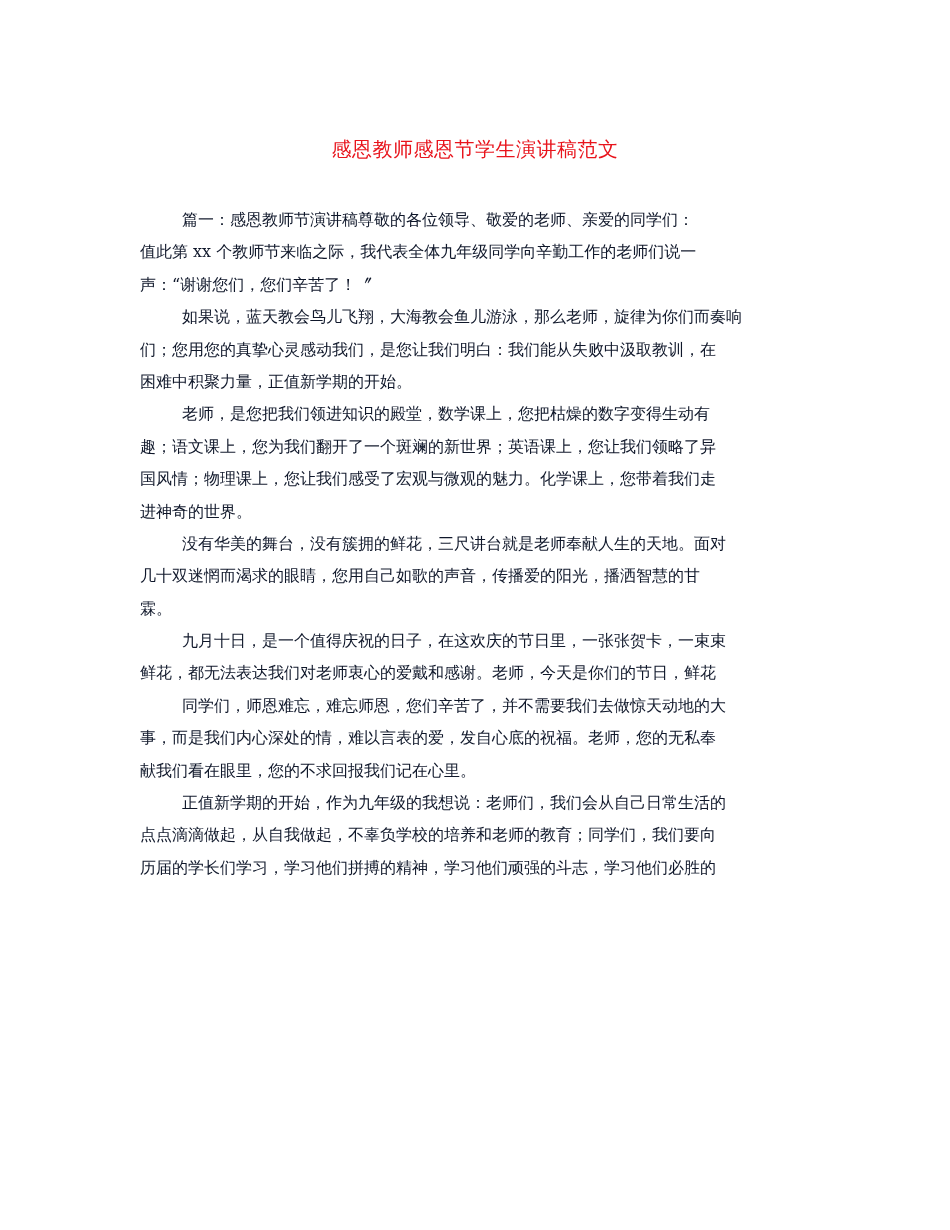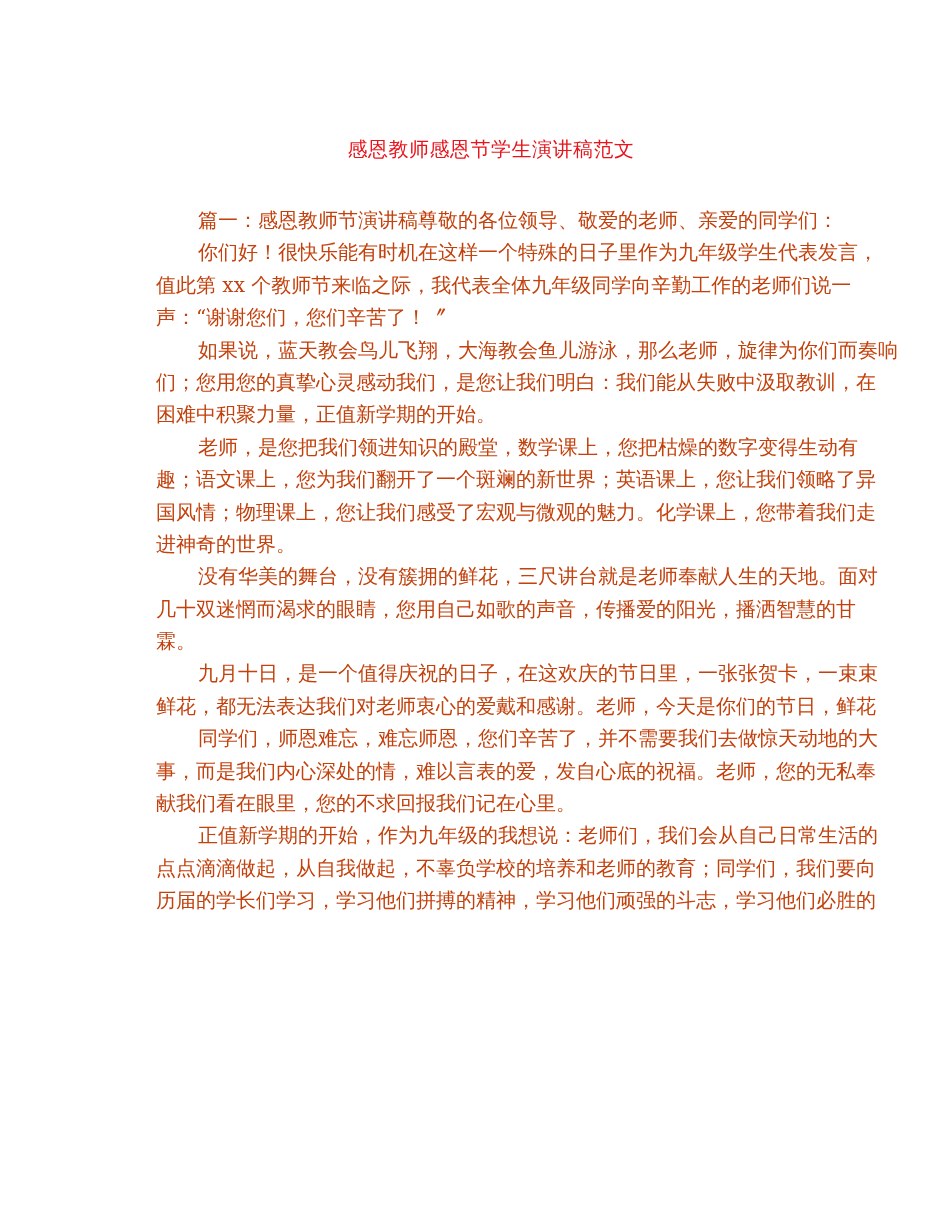--- a/index.html
+++ b/index.html
@@ -4,7 +4,7 @@
 <style>
   html, body { margin: 0; padding: 0; background: #ffffff; }
   body { width: 950px; height: 1230px; position: relative; overflow: hidden; }
-  .page { position: absolute; left: 16px; top: 0; width: 844px; height: 1230px; background: #fff; }
+  .page { position: absolute; left: 0; top: 0; width: 844px; height: 1230px; background: #fff; }
   .title {
     position: absolute; left: 0; width: 950px; top: 136px;
     text-align: center;

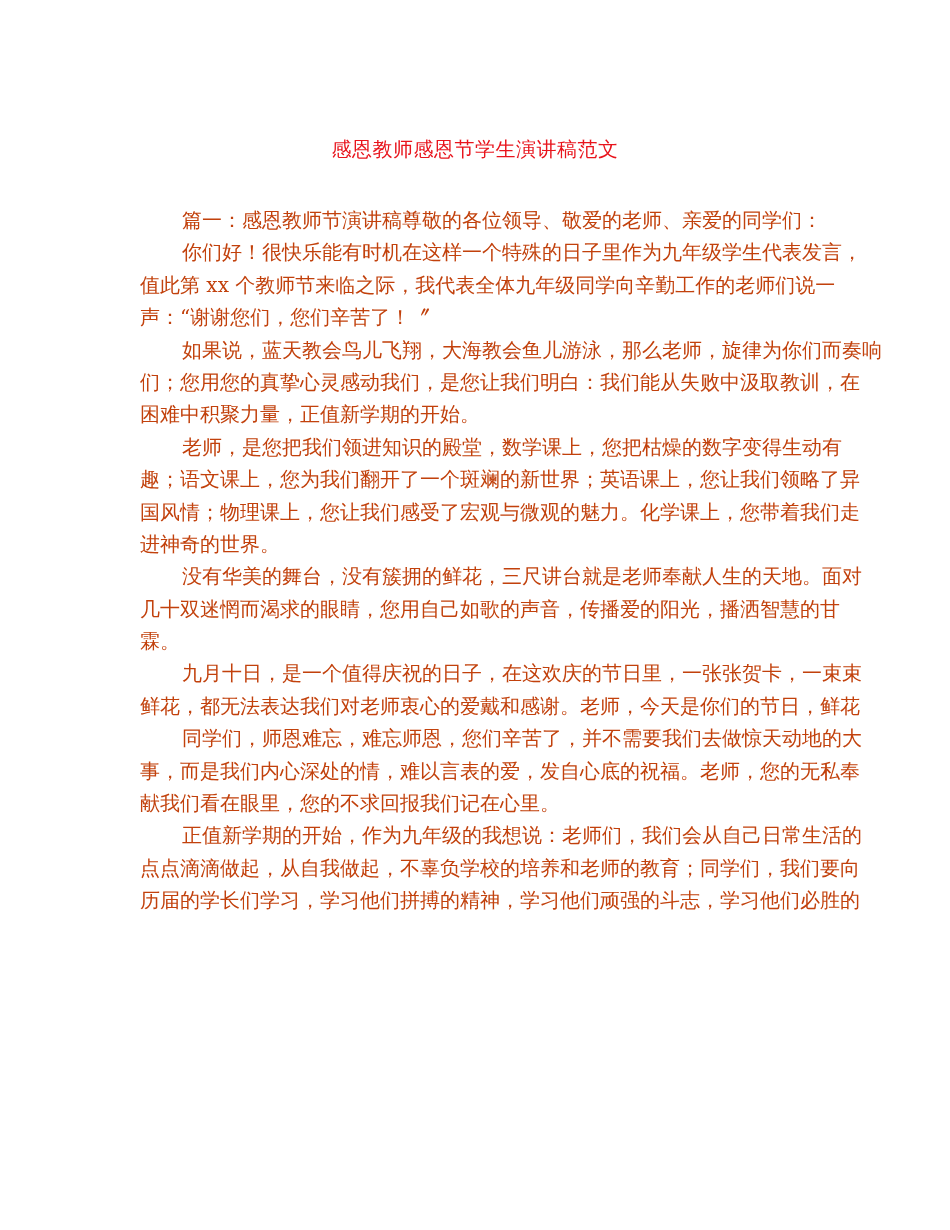--- a/index.html
+++ b/index.html
@@ -16,9 +16,9 @@
   .body {
     position: absolute; left: 140px; top: 204px; width: 672px;
     font-family: "DejaVu Serif", "Liberation Serif", serif;
-    font-size: 20px;
+    font-size: 16px;
     line-height: 32.4px;
-    color: #c2410c;
+    color: #0f172a;
   }
   .line { display: block; white-space: nowrap; height: 32.4px; }
   .line.first { padding-left: 42px; }

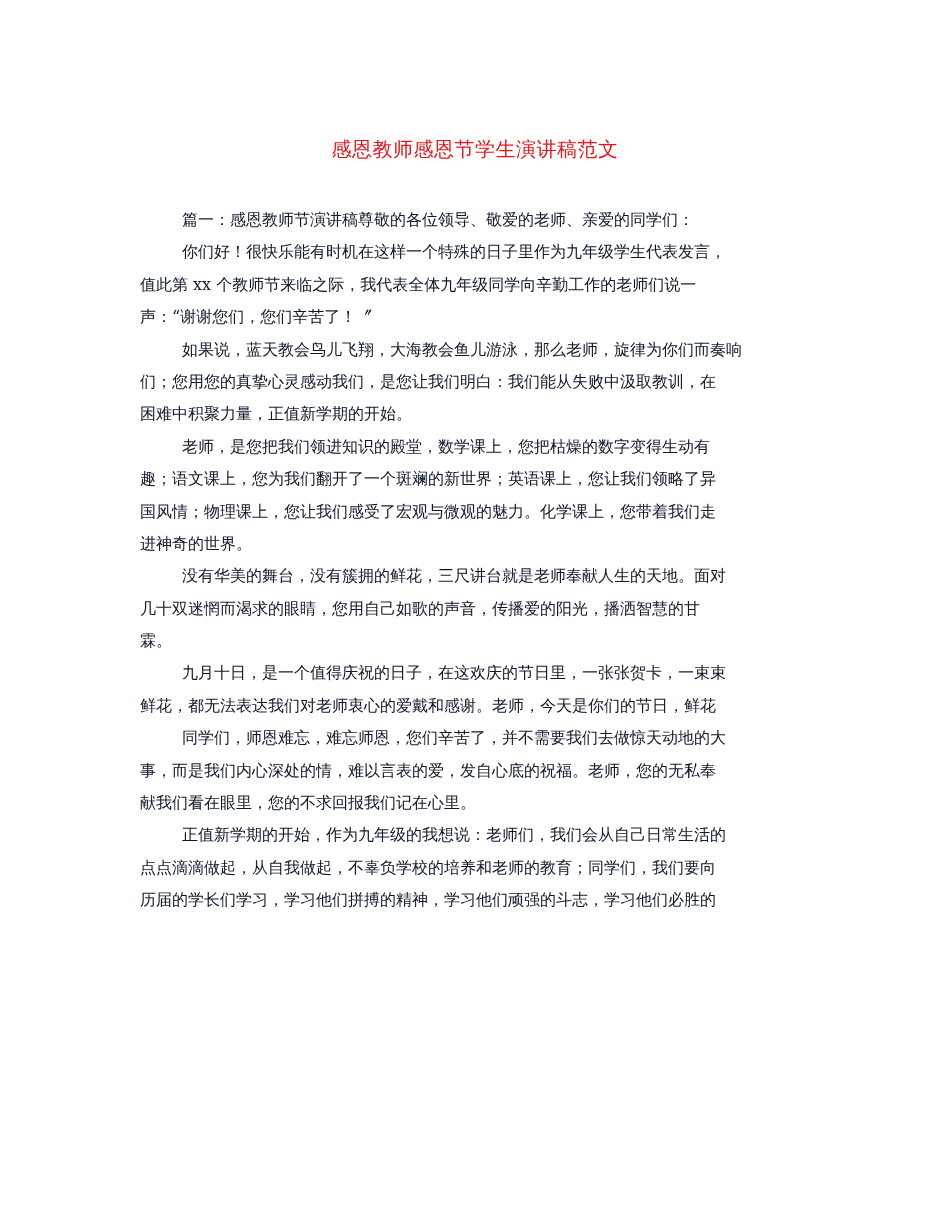--- a/index.html
+++ b/index.html
@@ -34,7 +34,6 @@
       <span class="line first">篇一：感恩教师节演讲稿尊敬的各位领导、敬爱的老师、亲爱的同学们：</span>
     </div>
     <div class="para-block">
-      <span class="line first">你们好！很快乐能有时机在这样一个特殊的日子里作为九年级学生代表发言，</span>
       <span class="line">值此第 xx 个教师节来临之际，我代表全体九年级同学向辛勤工作的老师们说一</span>
       <span class="line">声：“谢谢您们，您们辛苦了！〞</span>
     </div>

